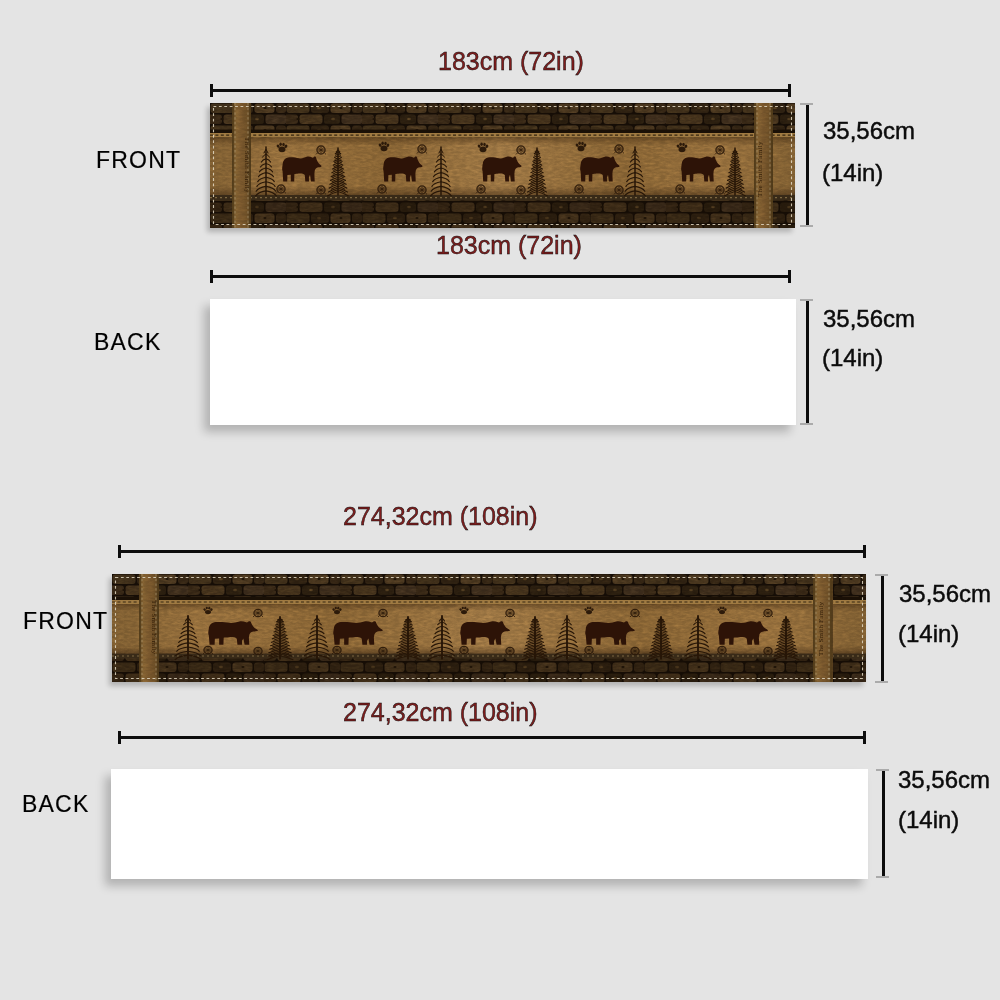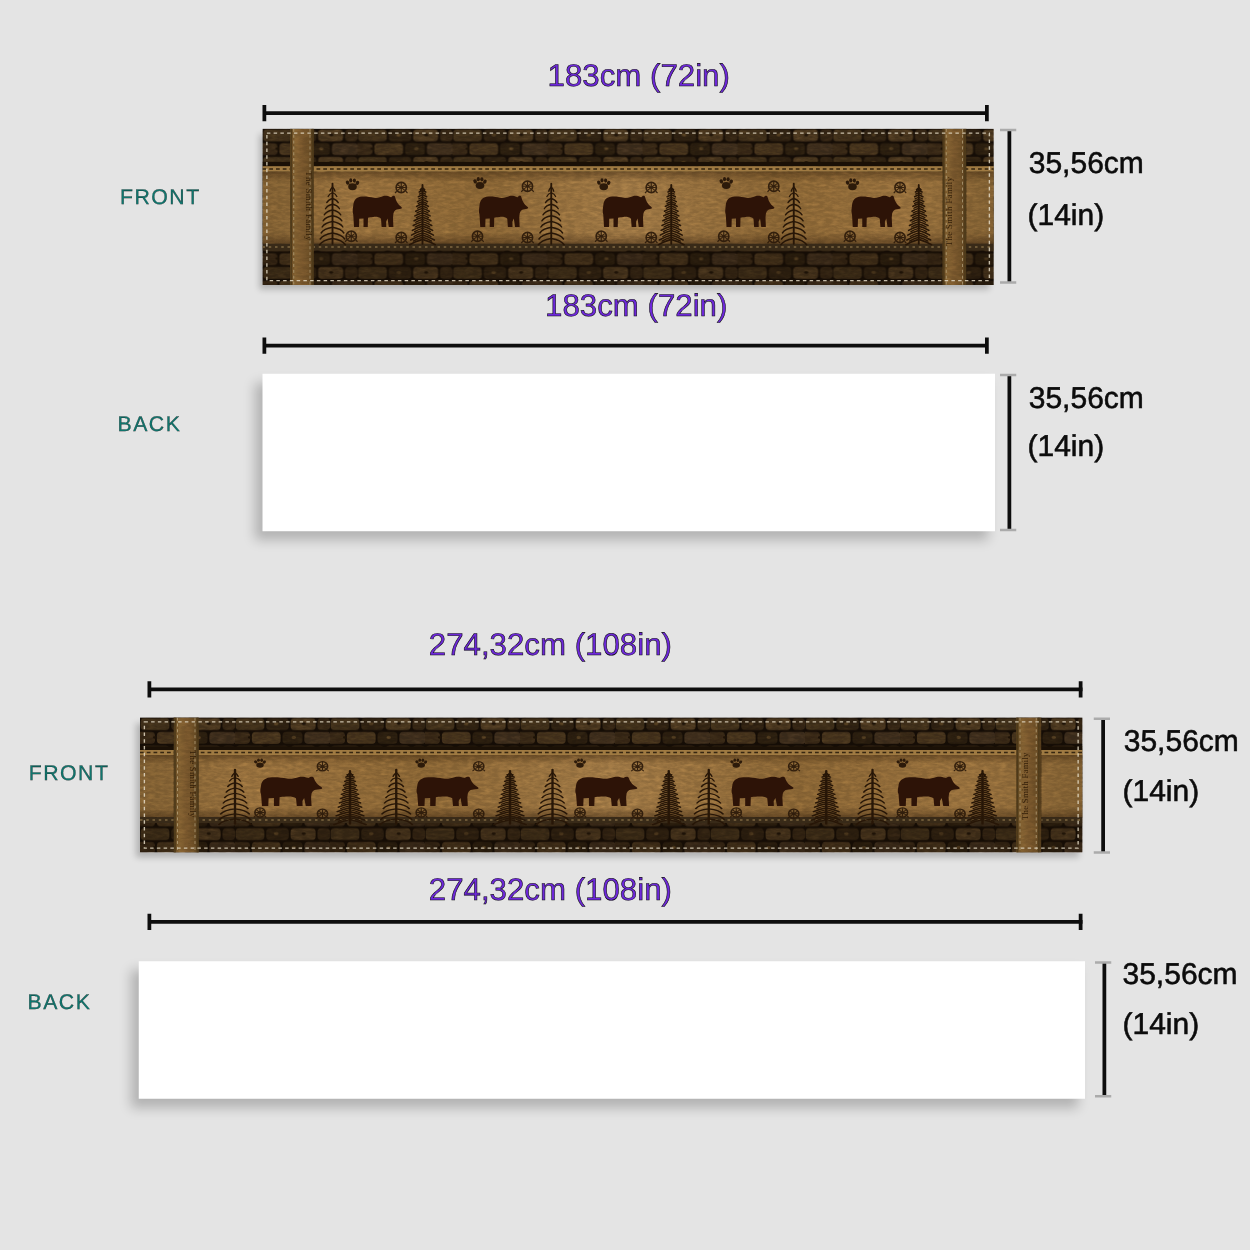--- a/index.html
+++ b/index.html
@@ -6,7 +6,7 @@
   body{width:1000px;height:1000px;background:#e4e4e4;position:relative;overflow:hidden;
        font-family:"Liberation Sans",sans-serif;}
   .abs{position:absolute;}
-  .dimlabel{font-size:25px;color:#6d28d9;white-space:nowrap;line-height:1;-webkit-text-stroke:0.45px #0c0c0c;}
+  .dimlabel{font-size:25px;color:#7f1d1d;white-space:nowrap;line-height:1;-webkit-text-stroke:0.45px #0c0c0c;}
   .sidelabel{font-size:24px;color:#0c0c0c;white-space:nowrap;line-height:1;-webkit-text-stroke:0.45px #0c0c0c;}
   .viewlabel{font-size:17px;color:#0f766e;letter-spacing:1.2px;line-height:1;-webkit-text-stroke:0.2px #111;}
   .hline{height:3px;background:#0d0d0d;}

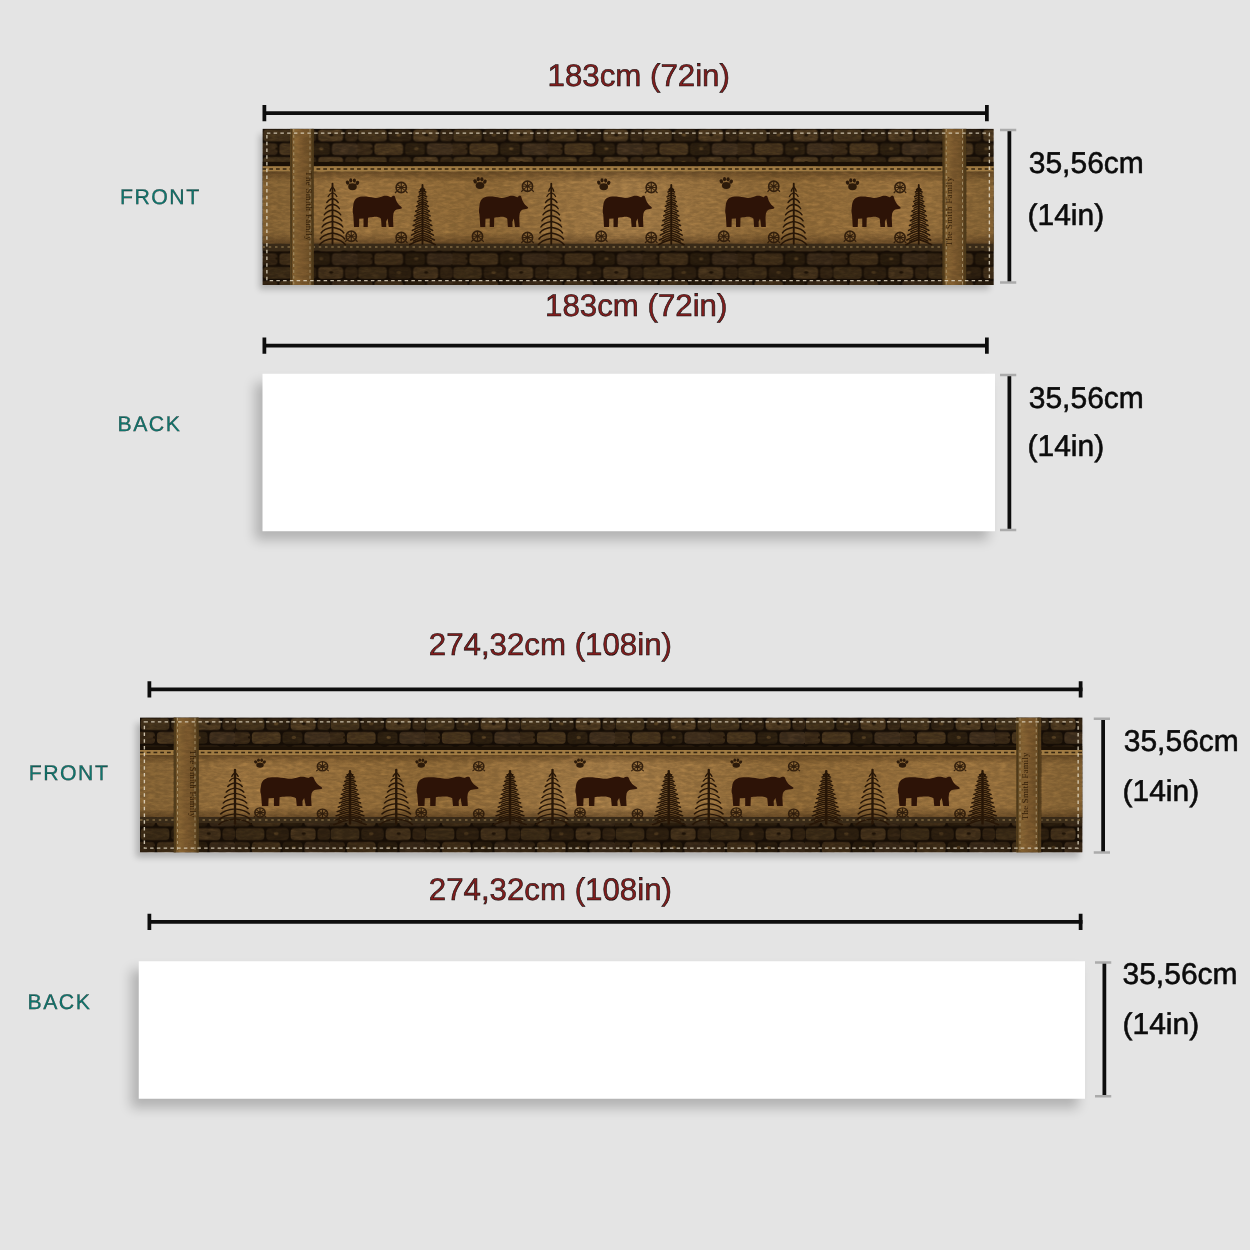--- a/index.html
+++ b/index.html
@@ -8,7 +8,7 @@
   .abs{position:absolute;}
   .dimlabel{font-size:25px;color:#7f1d1d;white-space:nowrap;line-height:1;-webkit-text-stroke:0.45px #0c0c0c;}
   .sidelabel{font-size:24px;color:#0c0c0c;white-space:nowrap;line-height:1;-webkit-text-stroke:0.45px #0c0c0c;}
-  .viewlabel{font-size:17px;color:#0f766e;letter-spacing:1.2px;line-height:1;-webkit-text-stroke:0.2px #111;}
+  .viewlabel{font-size:23px;color:#000000;letter-spacing:1.2px;line-height:1;-webkit-text-stroke:0.2px #111;}
   .hline{height:3px;background:#0d0d0d;}
   .vtick{width:3px;height:13px;background:#0d0d0d;}
   .vline{width:3px;background:#0d0d0d;}

